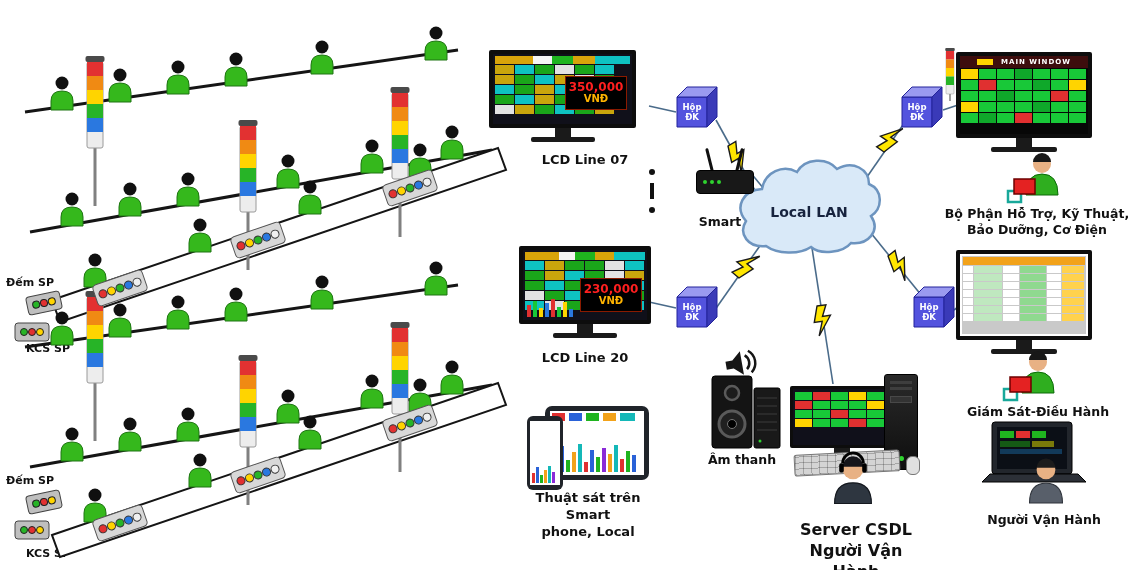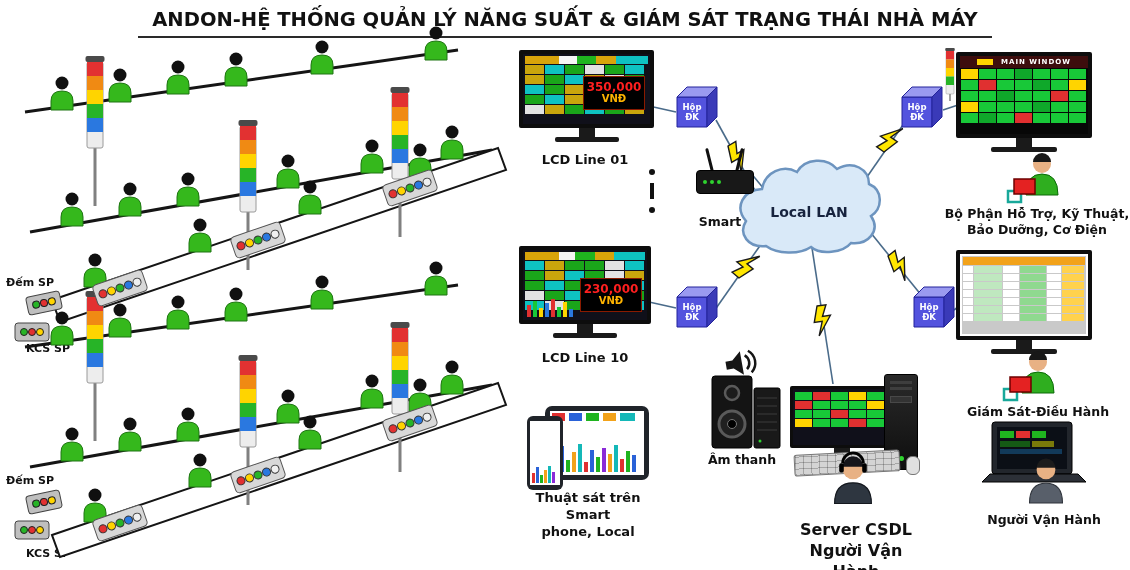--- a/index.html
+++ b/index.html
@@ -85,7 +85,6 @@
     <circle cx="652" cy="210" r="3" fill="#111"></circle>
   </svg>
 
-  <div class="title-wrap"><span class="title">ANDON-HỆ THỐNG QUẢN LÝ NĂNG SUẤT &amp; GIÁM SÁT TRẠNG THÁI NHÀ MÁY</span></div>
 
   <div class="lbl" style="left:2px;top:276px;width:56px;font-size:11px">Đếm SP</div>
   <div class="lbl" style="left:20px;top:342px;width:56px;font-size:11px">KCS SP</div>

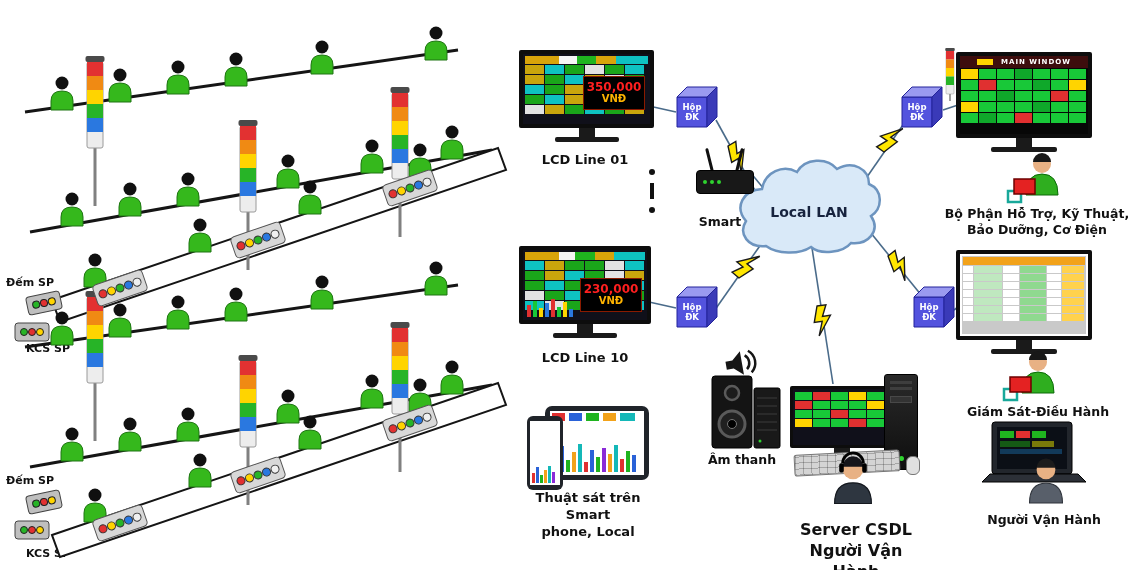--- a/index.html
+++ b/index.html
@@ -109,7 +109,7 @@
     <div>Người Vận Hành</div>
   </div>
 
-  <div class="monitor" style="left:519px;top:50px;width:135px">
+  <div class="monitor" style="left:489px;top:50px;width:147px">
     <div class="screen" style="height:70px">
       <div class="dash">
         <div class="dash-hdr"></div>

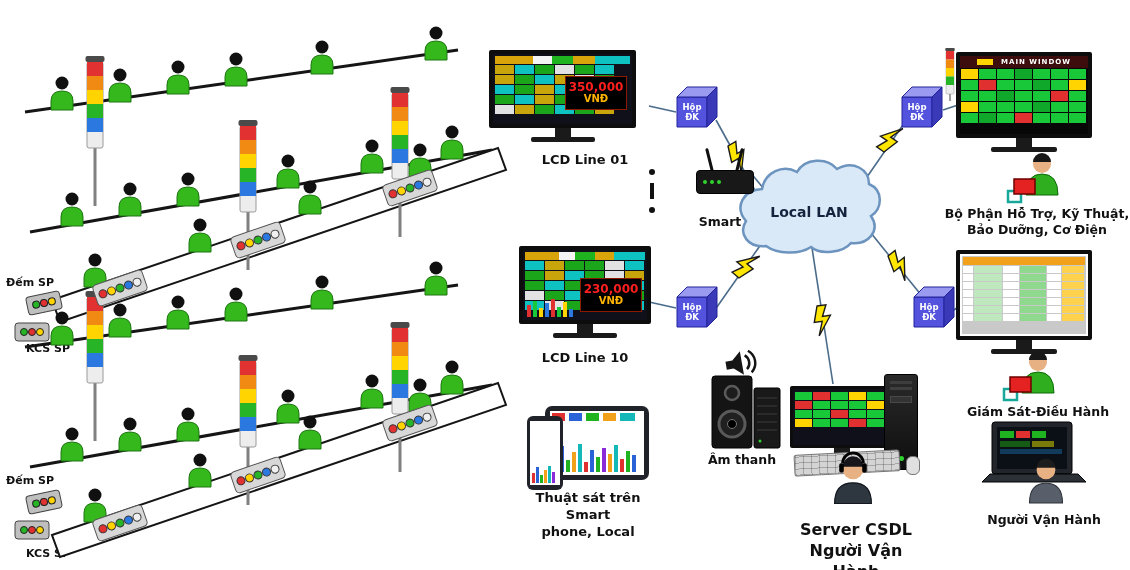--- a/index.html
+++ b/index.html
@@ -90,7 +90,7 @@
   <div class="lbl" style="left:20px;top:342px;width:56px;font-size:11px">KCS SP</div>
   <div class="lbl" style="left:2px;top:474px;width:56px;font-size:11px">Đếm SP</div>
   <div class="lbl" style="left:20px;top:547px;width:56px;font-size:11px">KCS SP</div>
-  <div class="lbl" style="left:519px;top:152px;width:132px;font-size:13px">LCD Line 01</div>
+  <div class="lbl" style="left:519px;top:152px;width:132px;font-size:13px">LCD Line 07</div>
   <div class="lbl" style="left:519px;top:350px;width:132px;font-size:13px">LCD Line 10</div>
   <div class="lbl" style="left:688px;top:214px;width:64px;font-size:12.5px">Smart</div>
   <div class="lbl" style="left:958px;top:404px;width:160px;font-size:12.5px">Giám Sát-Điều Hành</div>

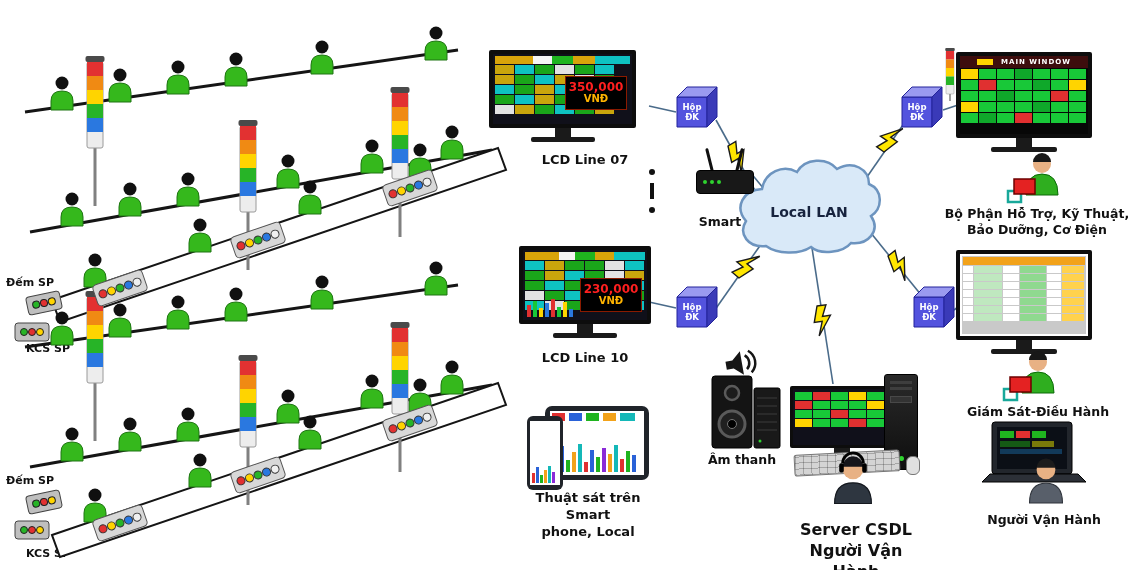--- a/index.html
+++ b/index.html
@@ -91,7 +91,7 @@
   <div class="lbl" style="left:2px;top:474px;width:56px;font-size:11px">Đếm SP</div>
   <div class="lbl" style="left:20px;top:547px;width:56px;font-size:11px">KCS SP</div>
   <div class="lbl" style="left:519px;top:152px;width:132px;font-size:13px">LCD Line 07</div>
-  <div class="lbl" style="left:519px;top:350px;width:132px;font-size:13px">LCD Line 10</div>
+  <div class="lbl" style="left:519px;top:350px;width:132px;font-size:13px">LCD Line 20</div>
   <div class="lbl" style="left:688px;top:214px;width:64px;font-size:12.5px">Smart</div>
   <div class="lbl" style="left:958px;top:404px;width:160px;font-size:12.5px">Giám Sát-Điều Hành</div>
   <div class="lbl" style="left:944px;top:206px;width:186px;font-size:12.5px">

